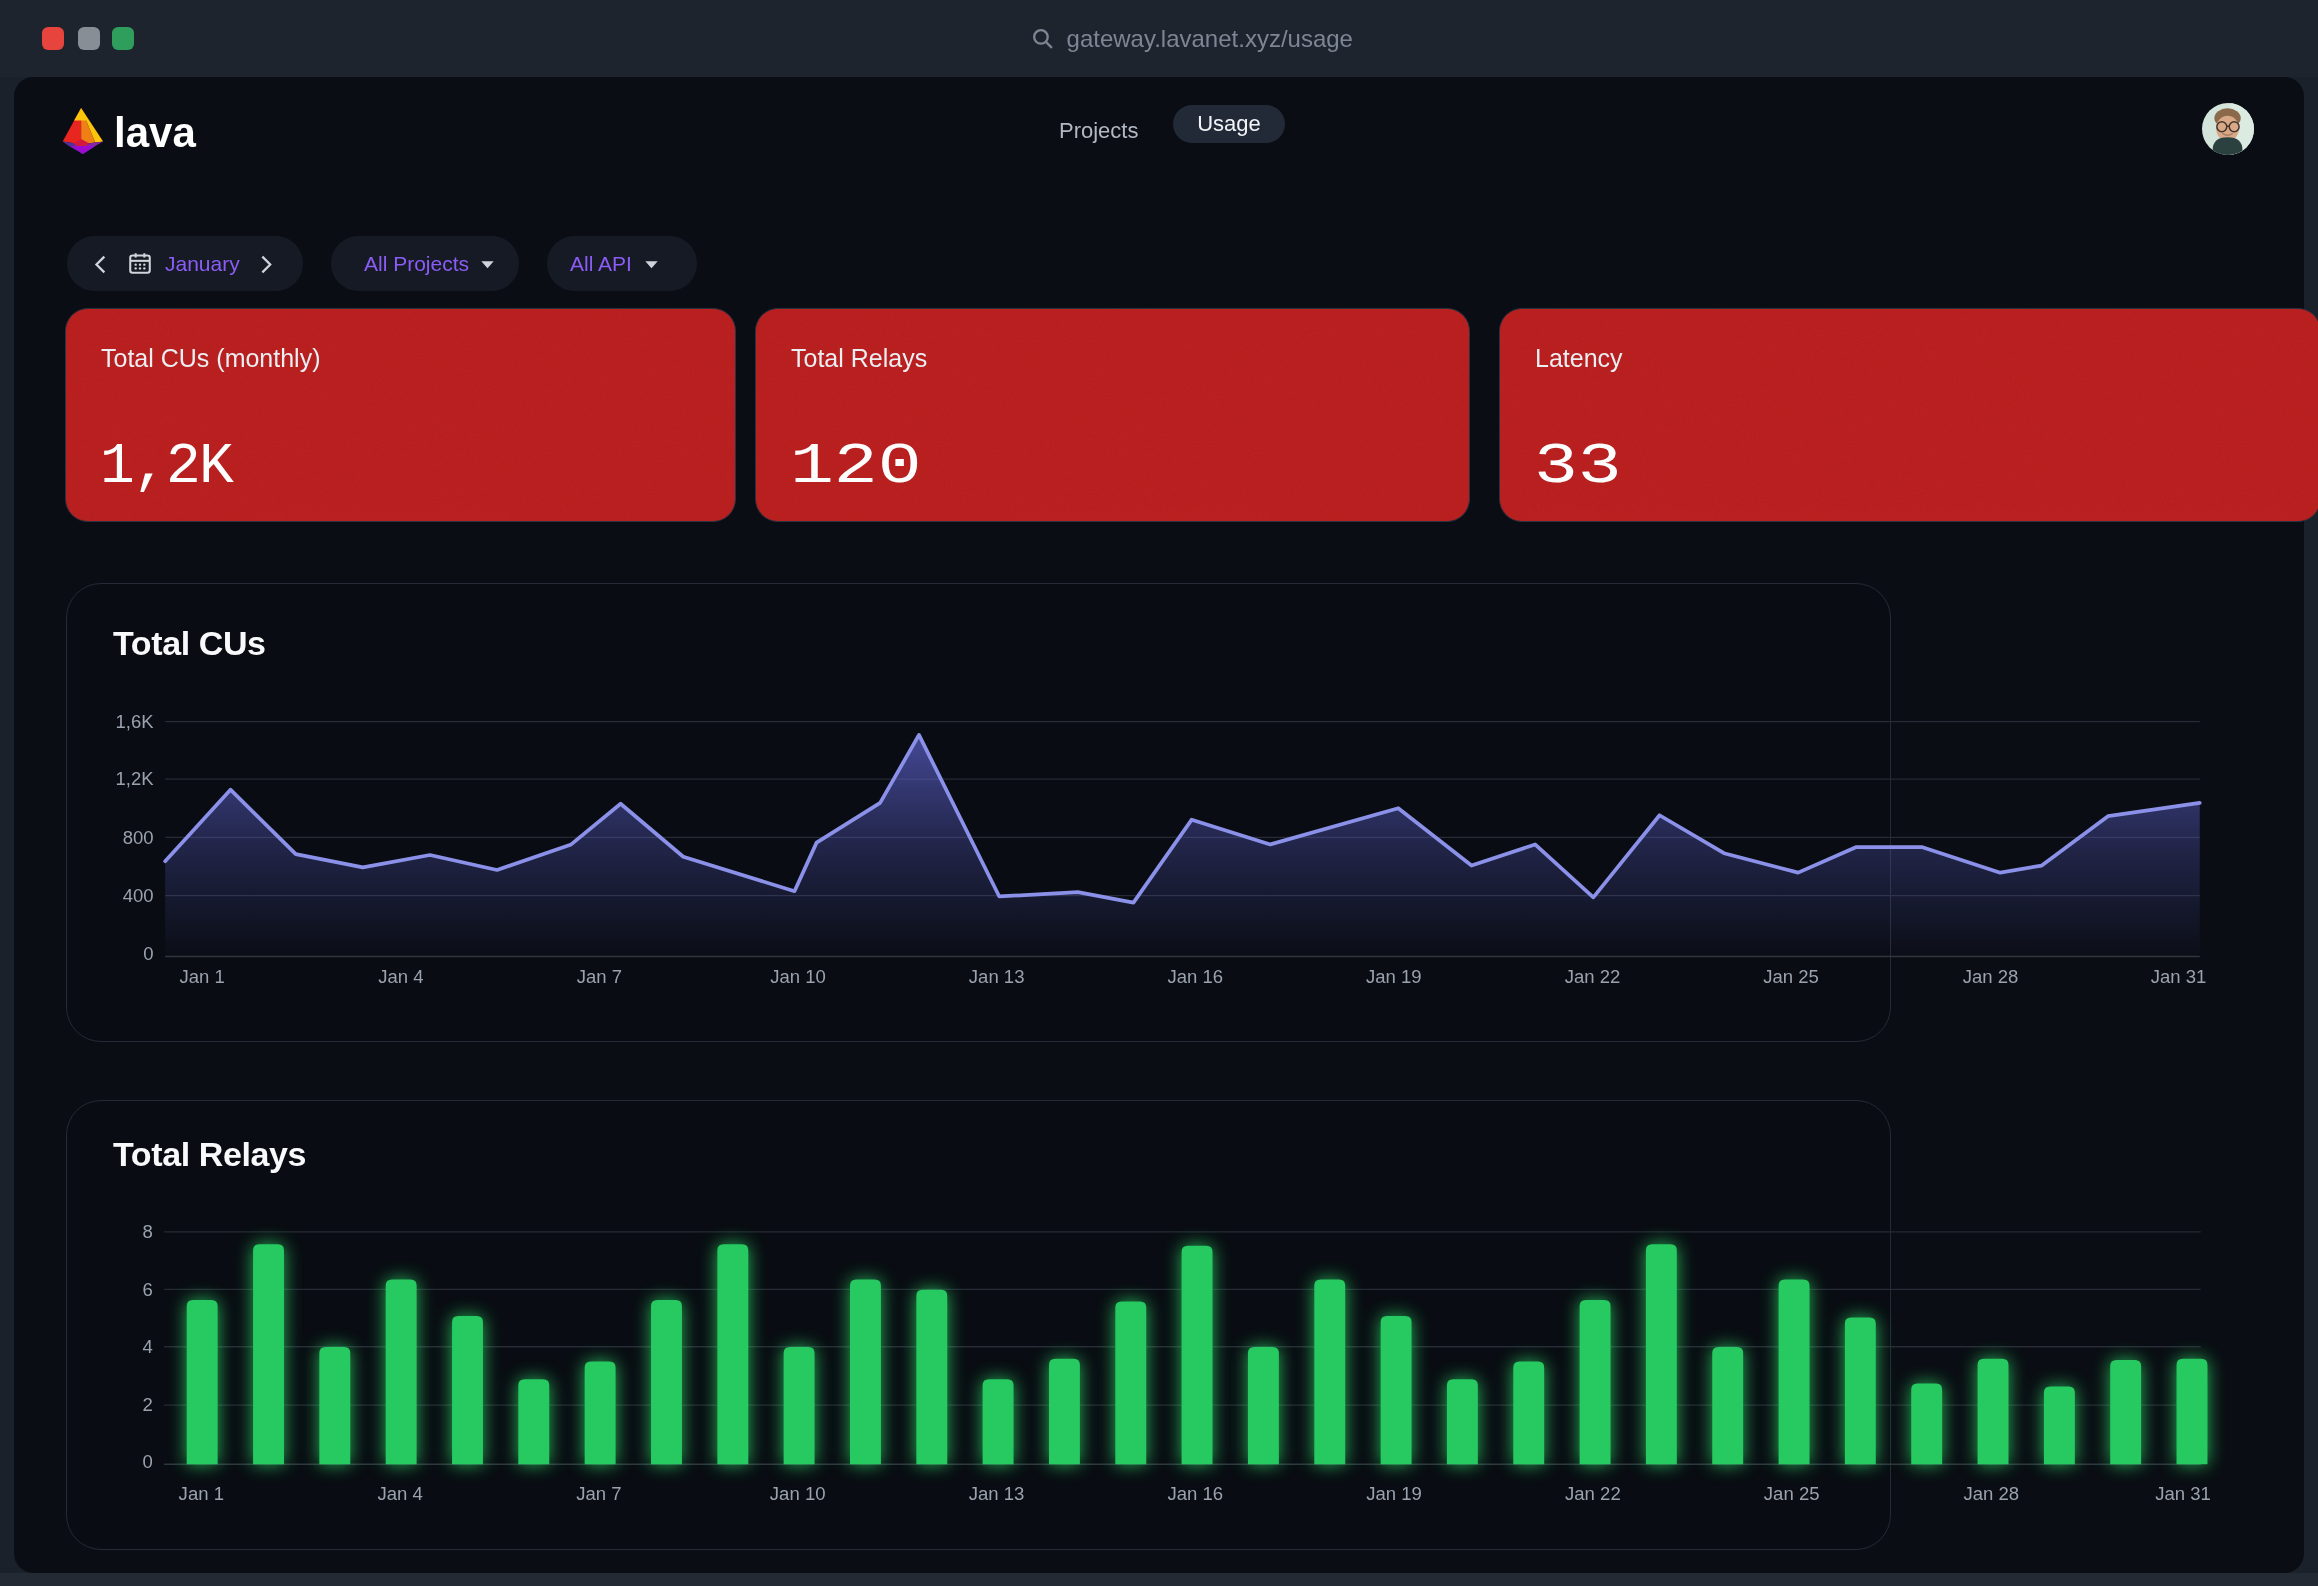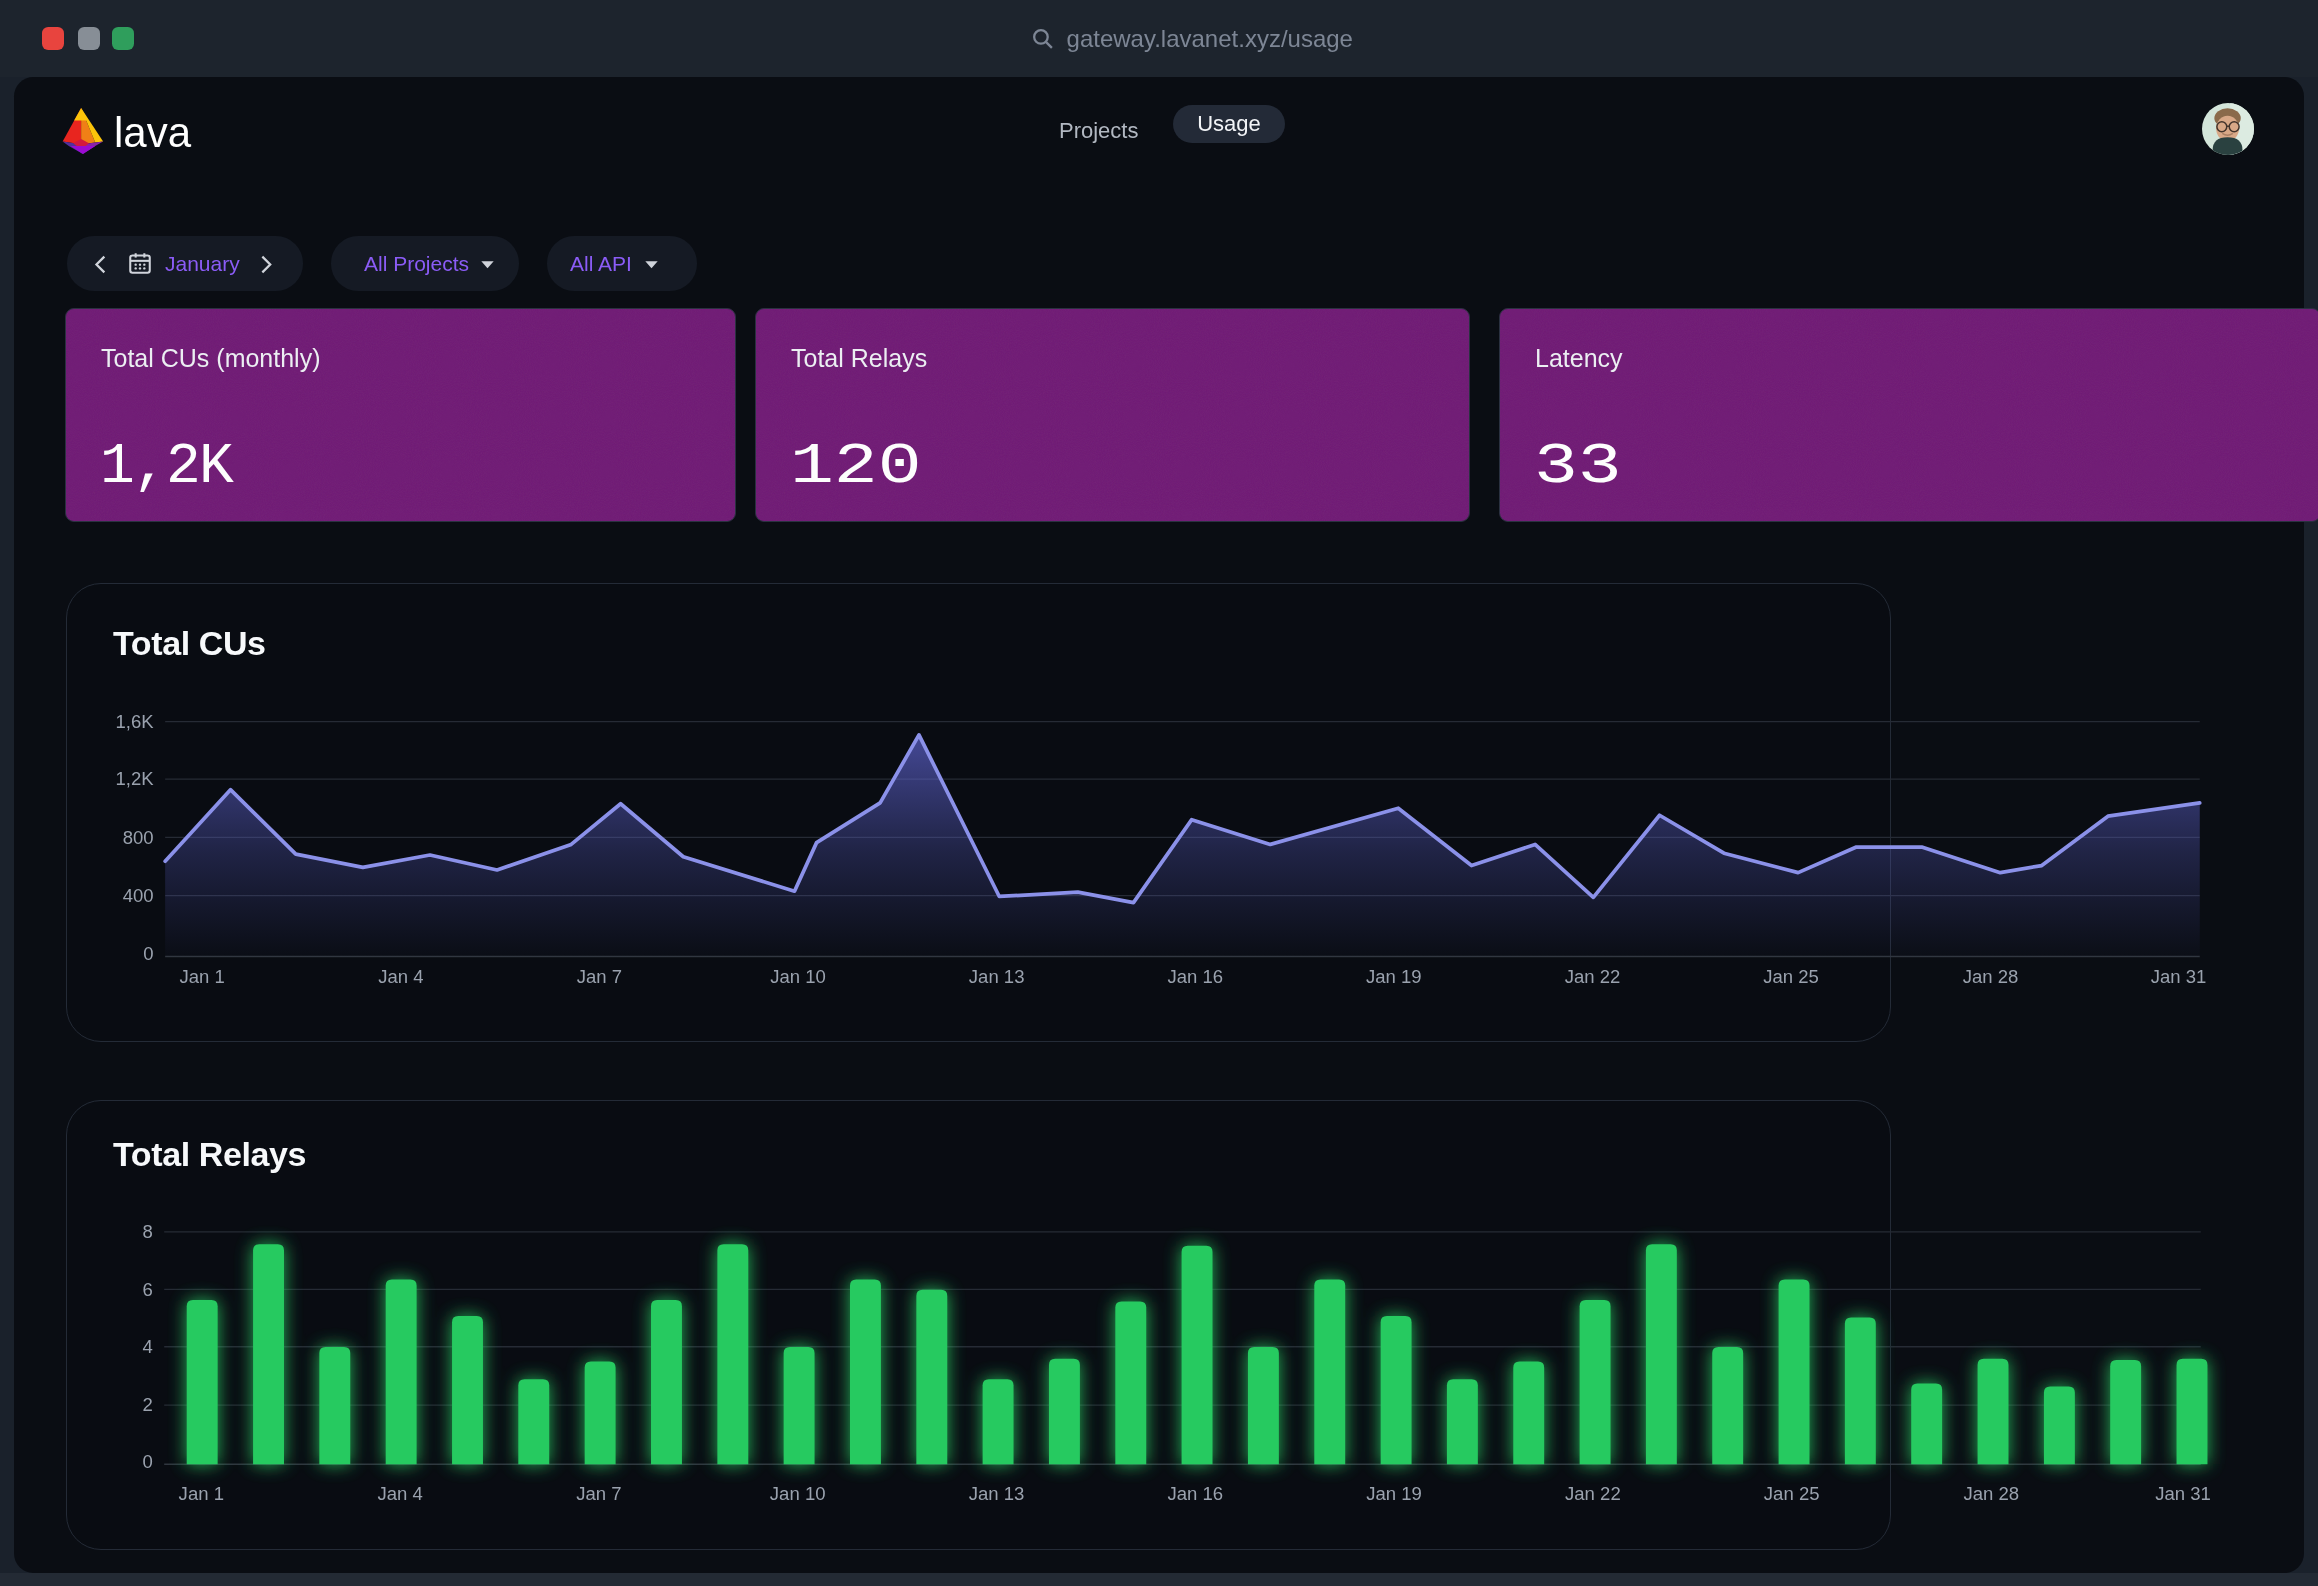--- a/index.html
+++ b/index.html
@@ -43,7 +43,7 @@
   <polygon points="24,36 33,41 24,48 15,41" fill="#d31a3e"></polygon>
   <polygon points="12,44 40,44 26,53" fill="#9b0bd2"></polygon>
 </svg>
-<div class="abs" style="left:114px;top:109px;font-size:42px;font-weight:400;color:#ffffff">lava</div>
+<div class="abs" style="left:114px;top:109px;font-size:42px;font-weight:700;color:#ffffff">lava</div>
 
 <div class="abs" style="left:1059px;top:118px;color:#b2b8c2;font-size:22px">Projects</div>
 <div class="abs" style="left:1173px;top:105px;width:112px;height:38px;border-radius:27px;background:#232a37;display:flex;align-items:center;justify-content:center;color:#f2f4f7;font-size:22px">Usage</div>

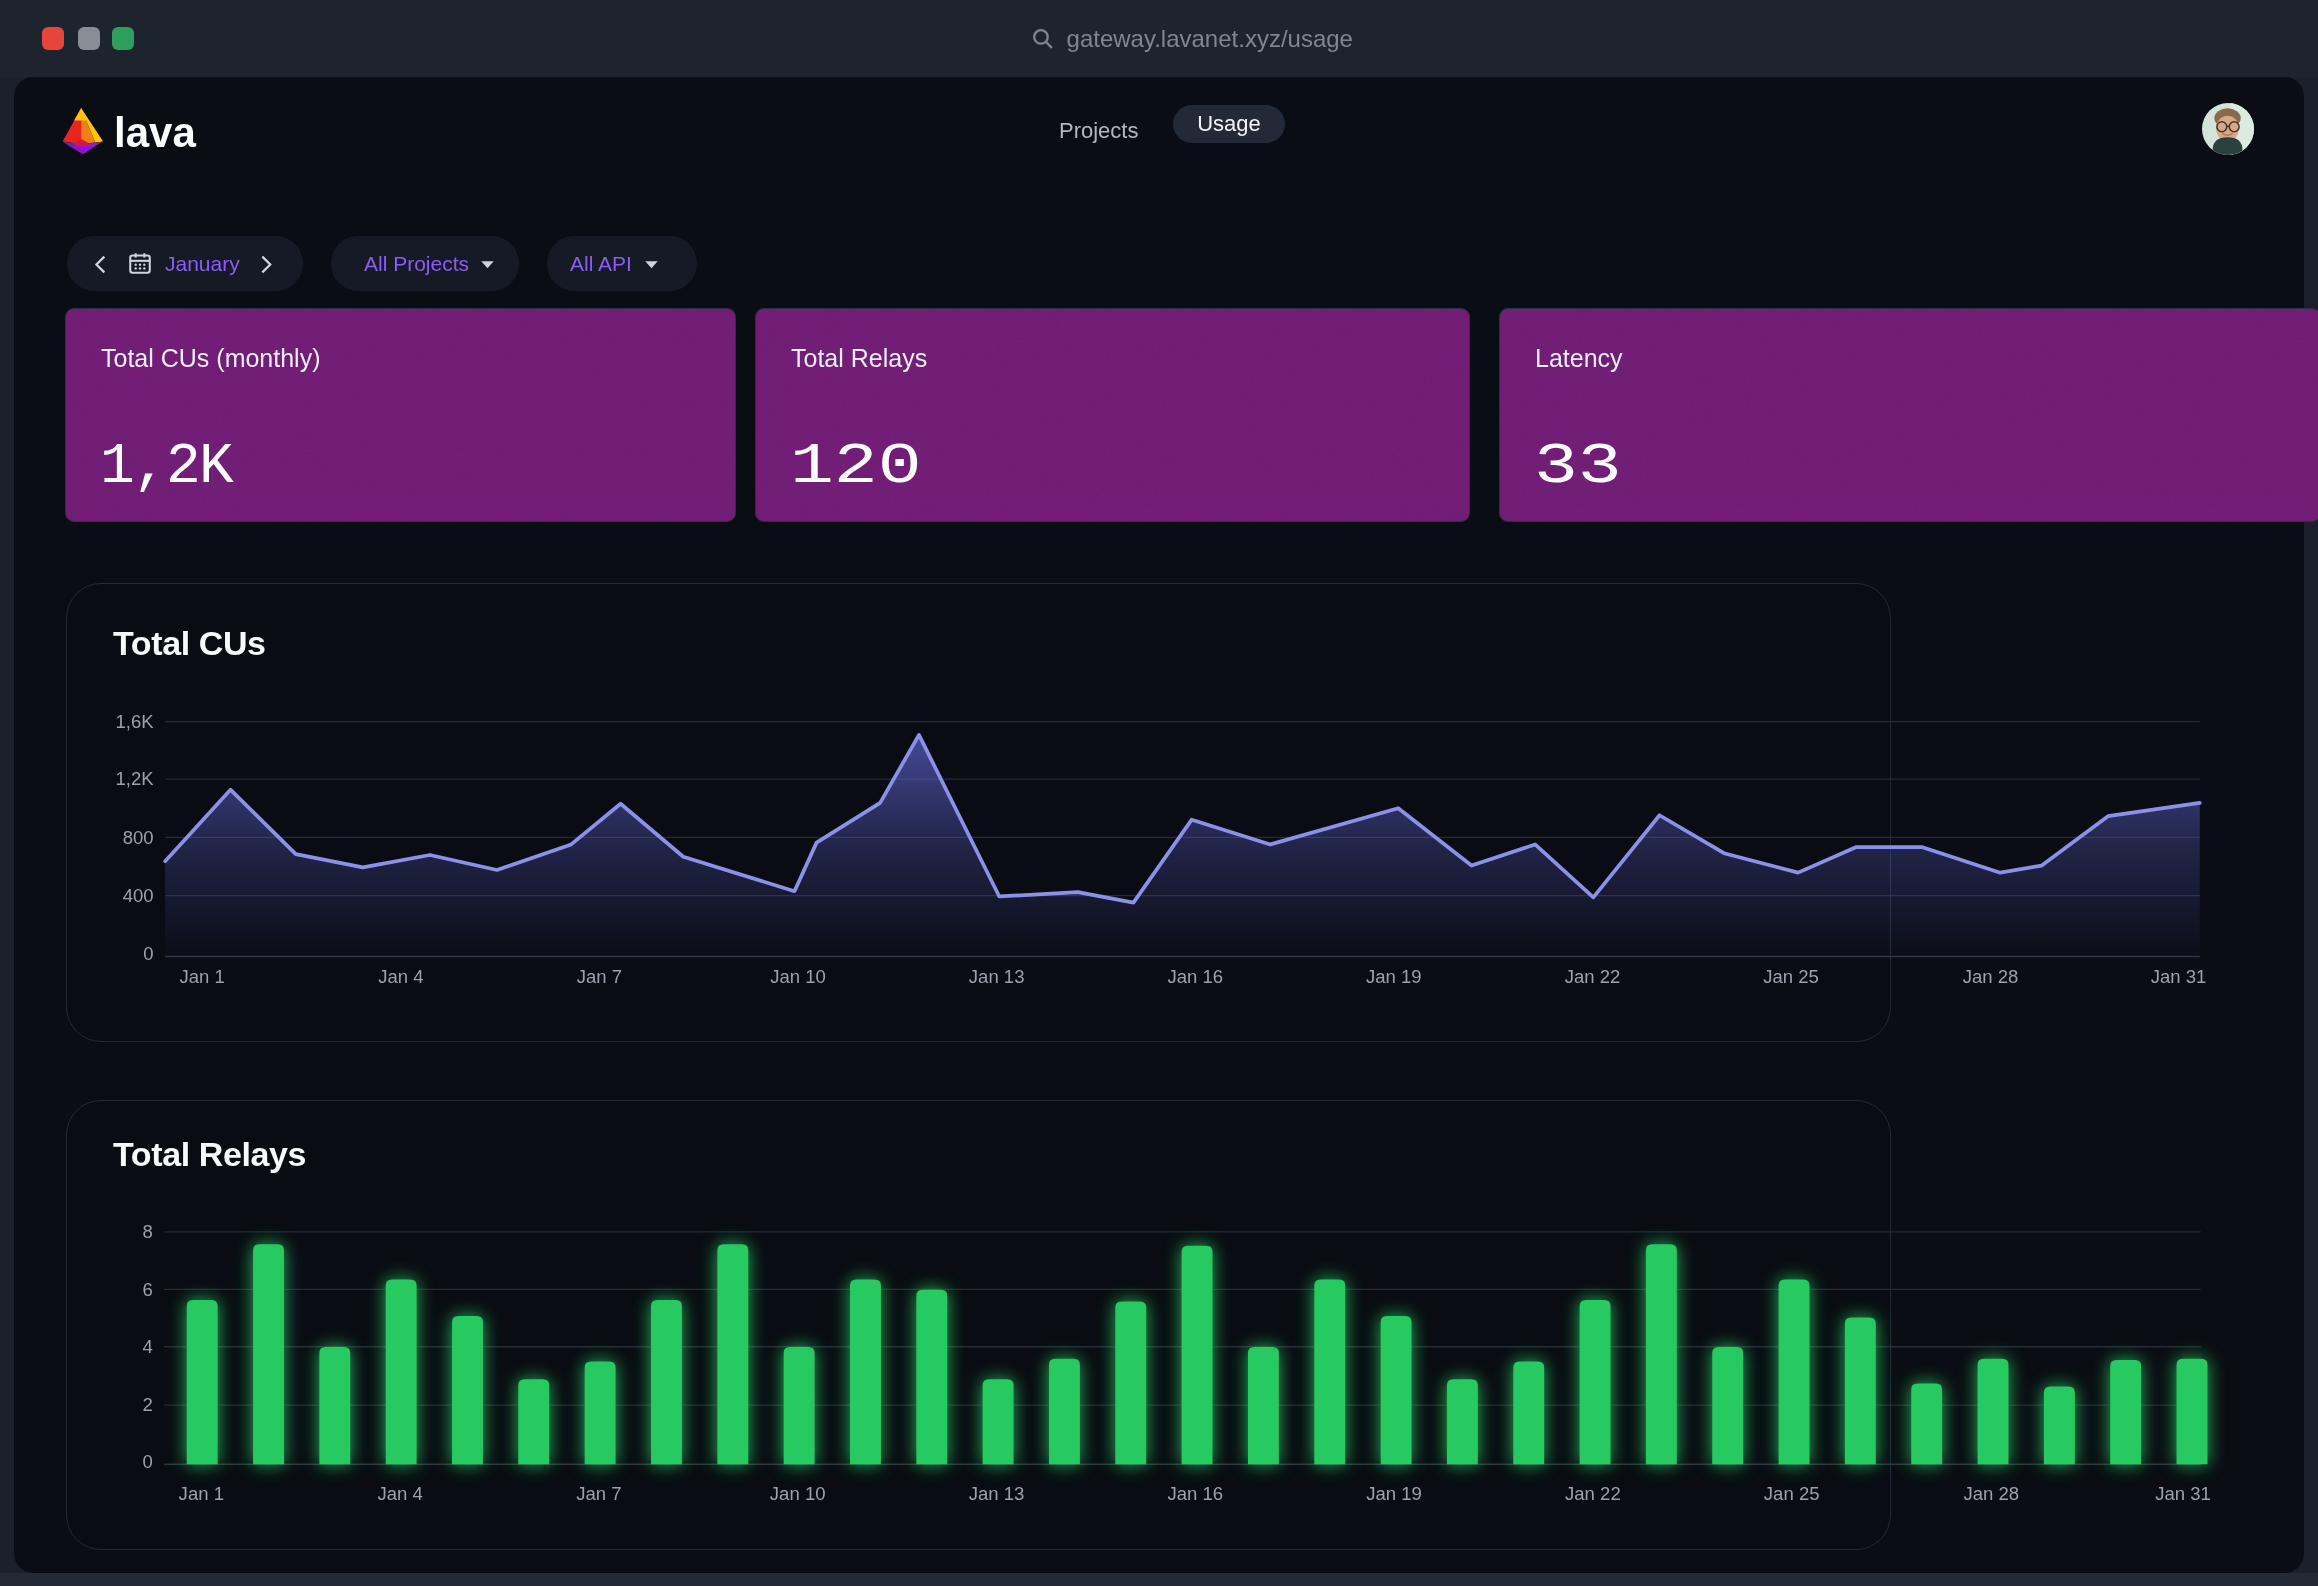--- a/index.html
+++ b/index.html
@@ -10,7 +10,7 @@
 .win { left:14px; top:77px; width:2290px; height:1496px; background:#0a0d13; border-radius:19.4px; }
 .pill { position:absolute; background:#151a24; border-radius:27px; height:55px; top:236px; }
 .ptxt { color:#8b5cf6; font-size:21px; position:absolute; }
-.card { position:absolute; top:308px; height:214px; background:#701a75; border:1.3px solid #2a3140; border-radius:9px; overflow:hidden;text-decoration:underline; }
+.card { position:absolute; top:308px; height:214px; background:#b91c1c; border:1.3px solid #2a3140; border-radius:23px; overflow:hidden;text-decoration:underline; }
 .clabel { position:absolute; left:35px; top:35px; font-size:25px; color:#edf0f4; }
 .cnum { position:absolute; left:34px; top:129px; transform-origin:left center; font-family:"Liberation Mono",monospace; font-size:58px; color:#ffffff; line-height:58px; }
 .panel { position:absolute; left:66px; width:1825px; background:#090c12; border:1.3px solid #242b37; border-radius:35px; }

